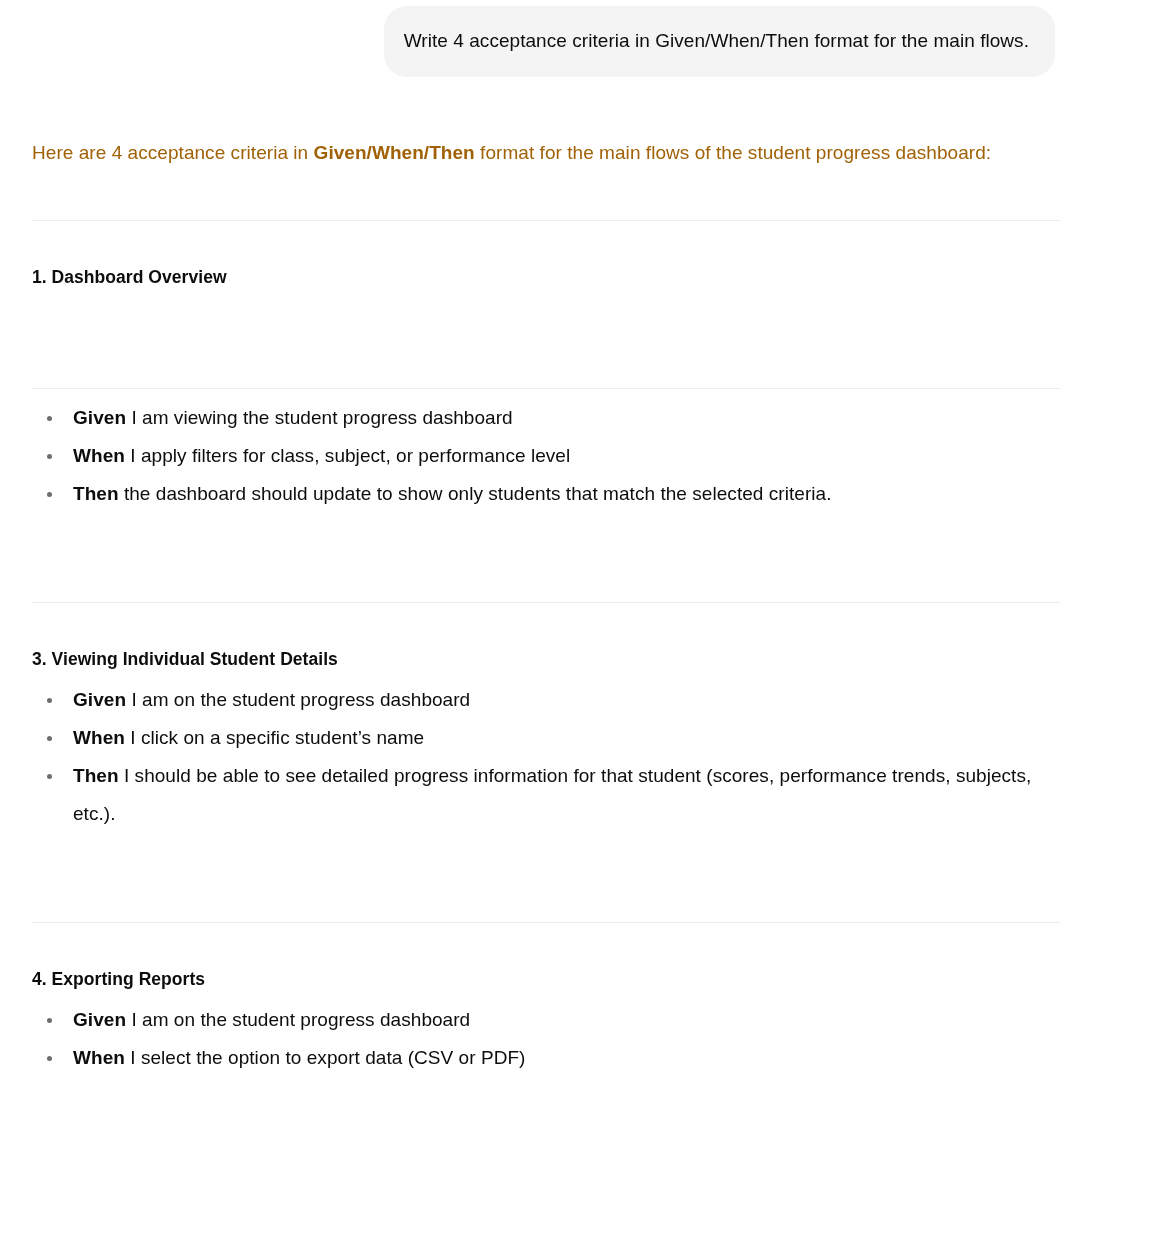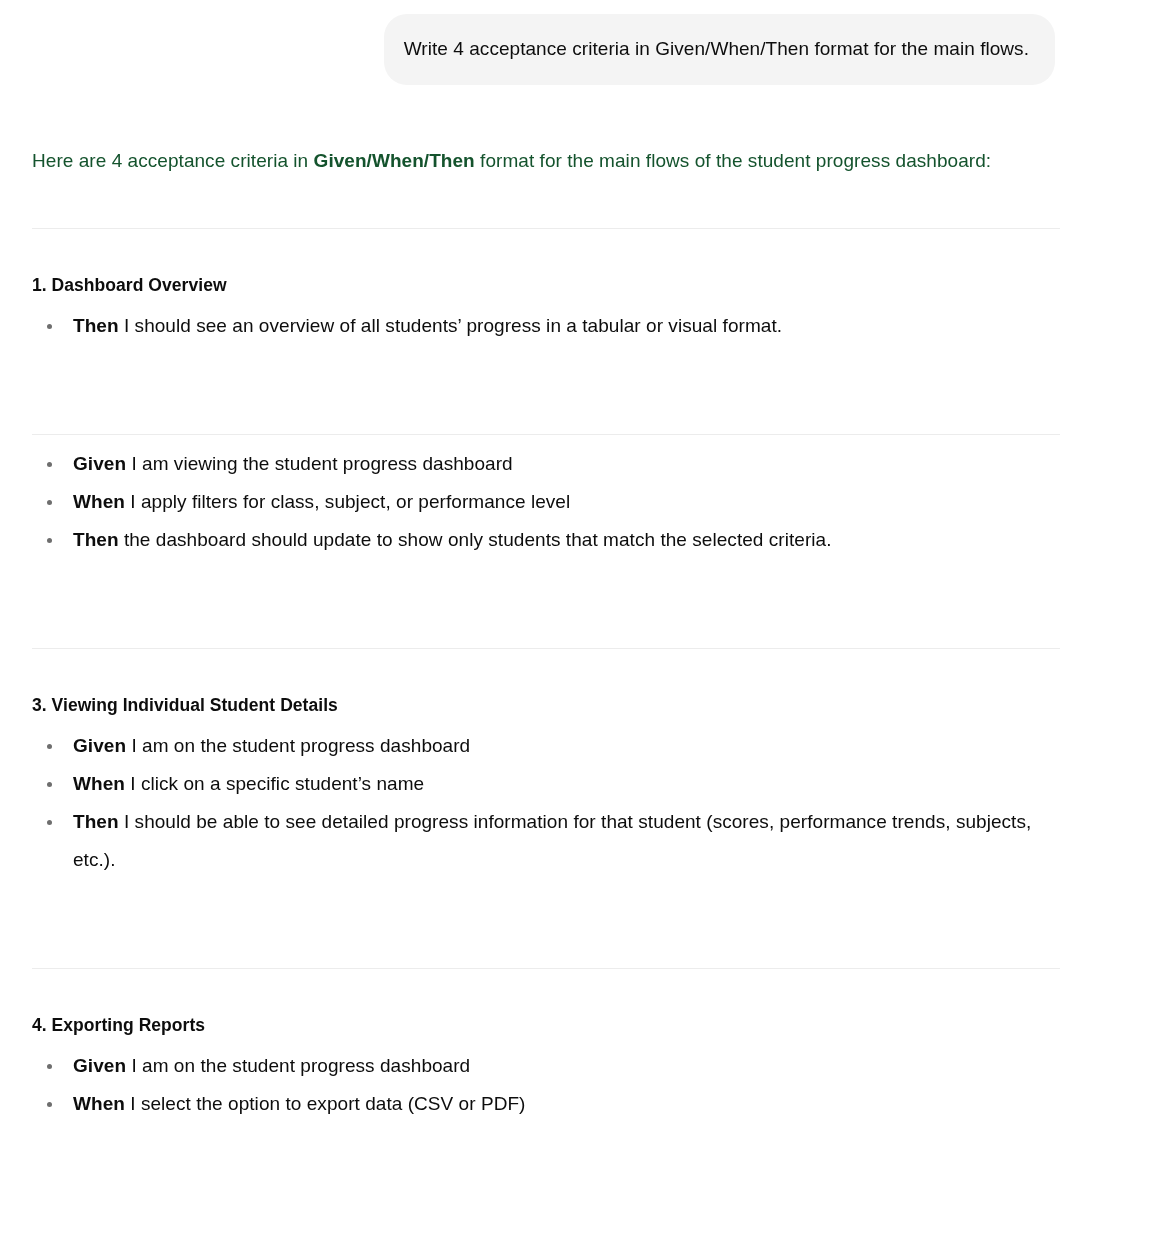--- a/index.html
+++ b/index.html
@@ -27,7 +27,7 @@
   .user-row {
     display: flex;
     justify-content: flex-end;
-    padding: 14px 110px 0 0;
+    padding: 6px 110px 0 0;
   }
   .user-bubble {
     background: #f4f4f4;

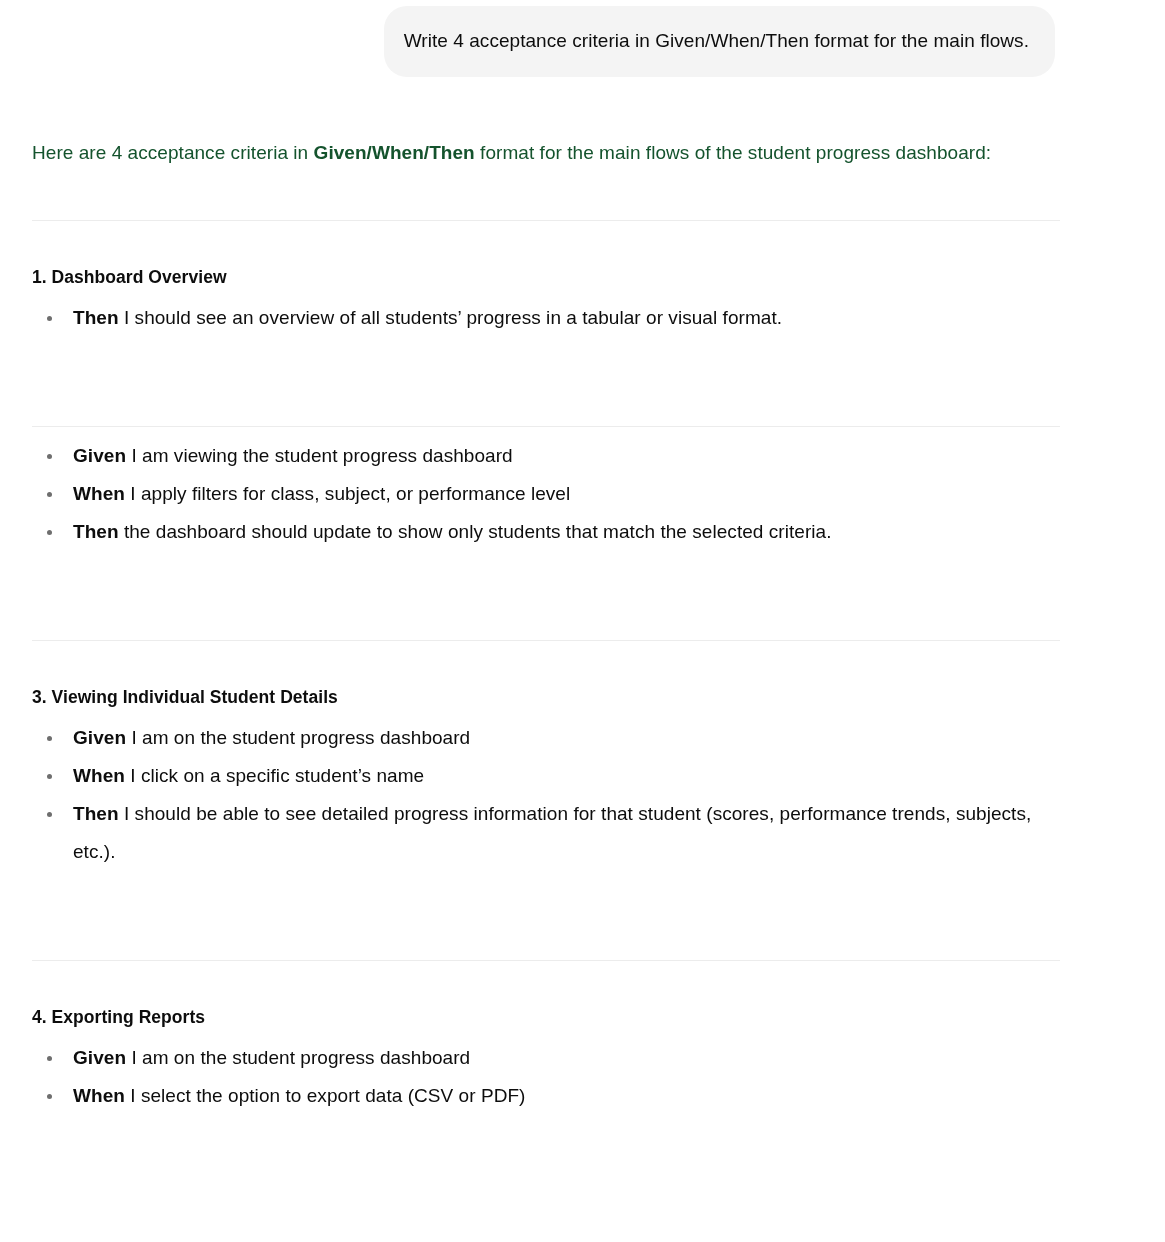--- a/index.html
+++ b/index.html
@@ -51,7 +51,7 @@
   .intro {
     font-size: 19px;
     line-height: 37px;
-    color: #14532d;
+    color: #a16207;
     margin: 57px 0 0 0;
     letter-spacing: 0.05px;
   }

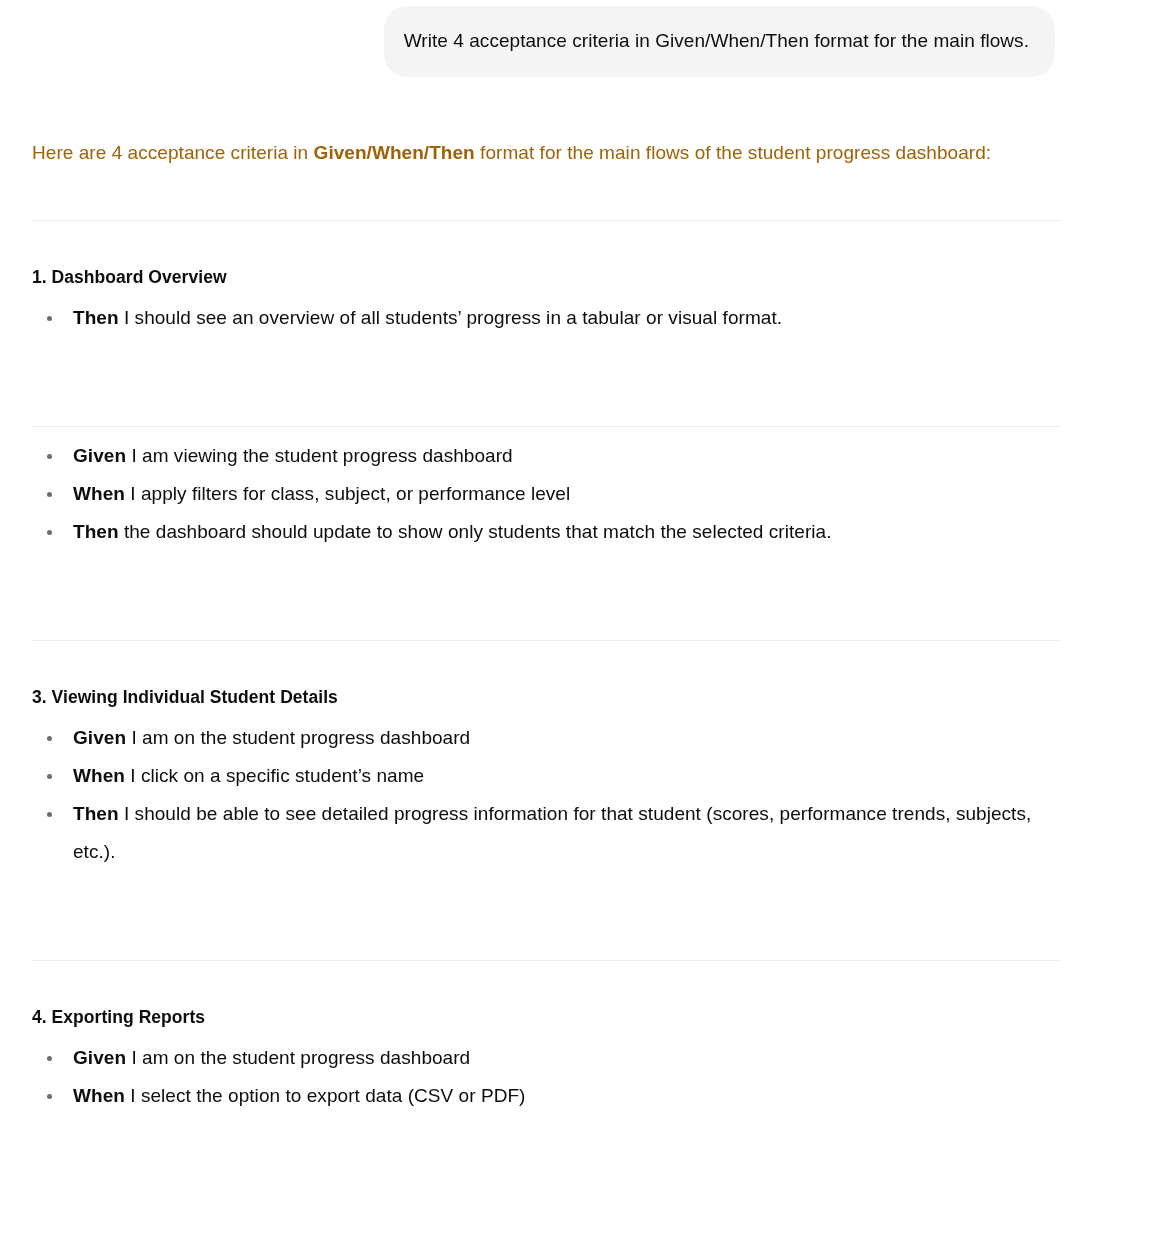--- a/index.html
+++ b/index.html
@@ -124,7 +124,6 @@
     <div class="section">
       <h3 class="section-title">1. Dashboard Overview</h3>
       <ul class="criteria">
-        <li><span class="kw">Then</span><span> I should see an overview of all students’ progress in a tabular or visual format.</span></li>
       </ul>
       <div class="sec-bottom-pad"></div>
     </div>

